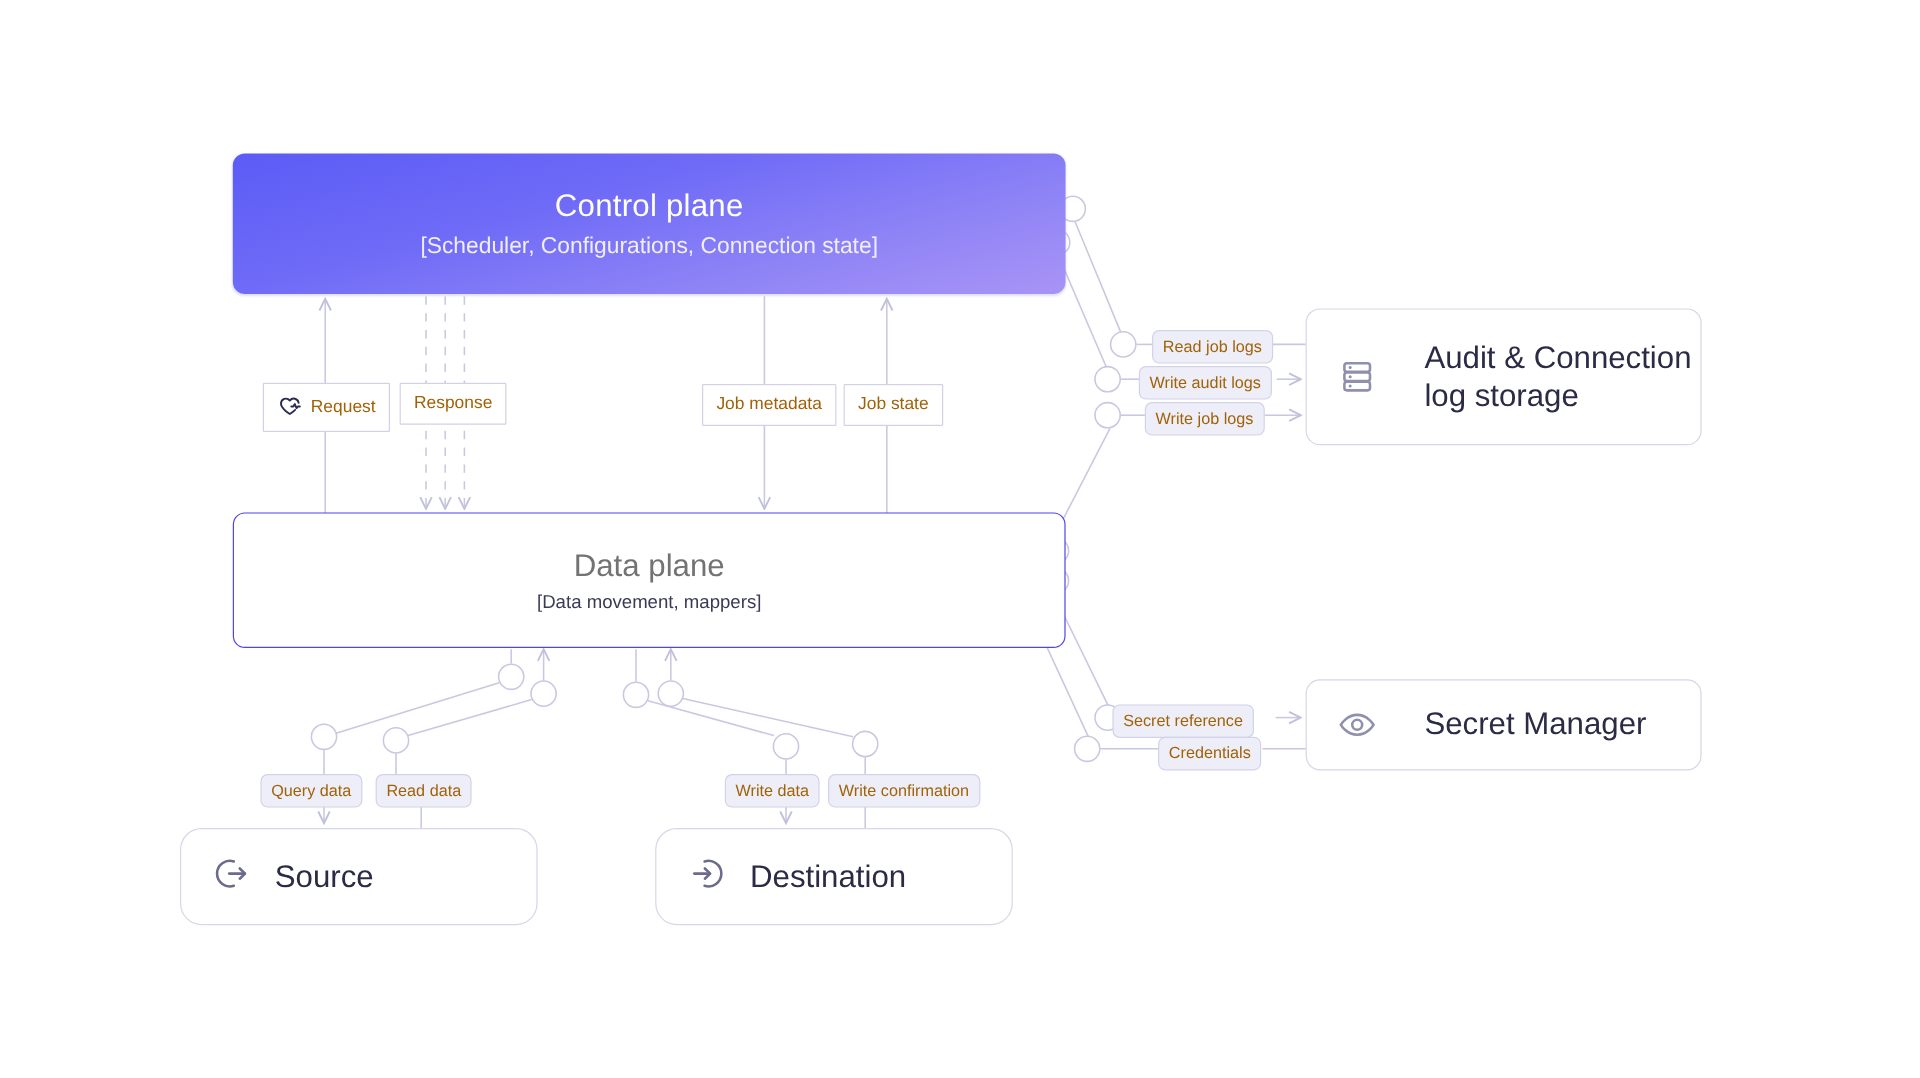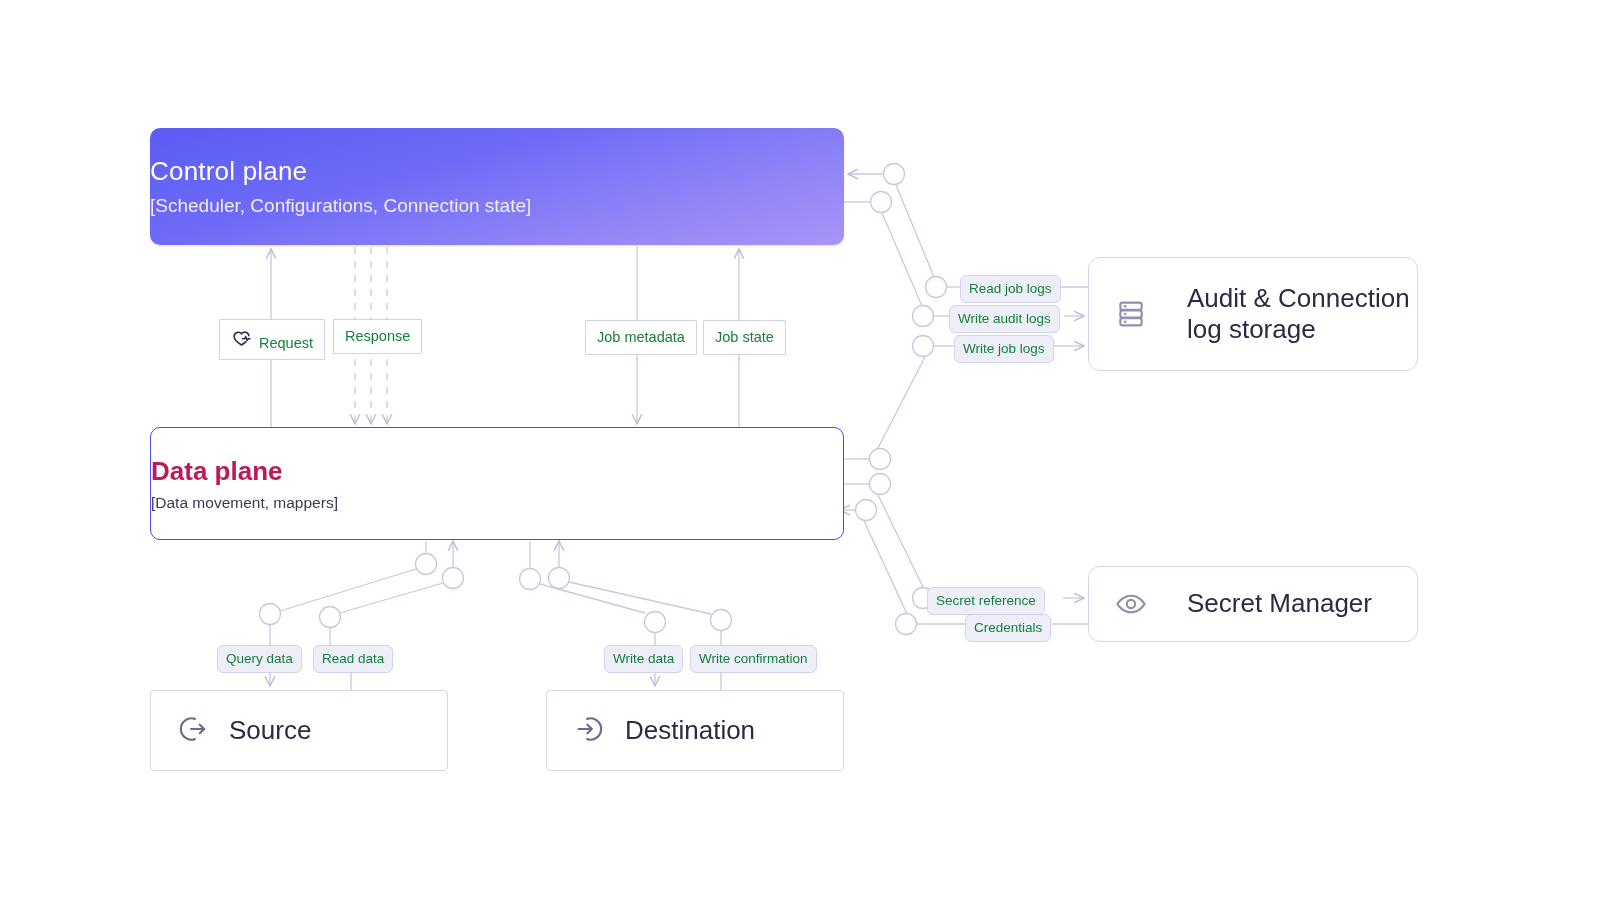--- a/index.html
+++ b/index.html
@@ -18,7 +18,7 @@
     position: absolute;
     border-radius: 10px;
     display: flex; flex-direction: column;
-    align-items: flex-start; justify-content: center;
+    align-items: center; justify-content: center; margin-left: 44px;
   }
   .control-plane {
     left: 150px; top: 128px; width: 694px; height: 117px;

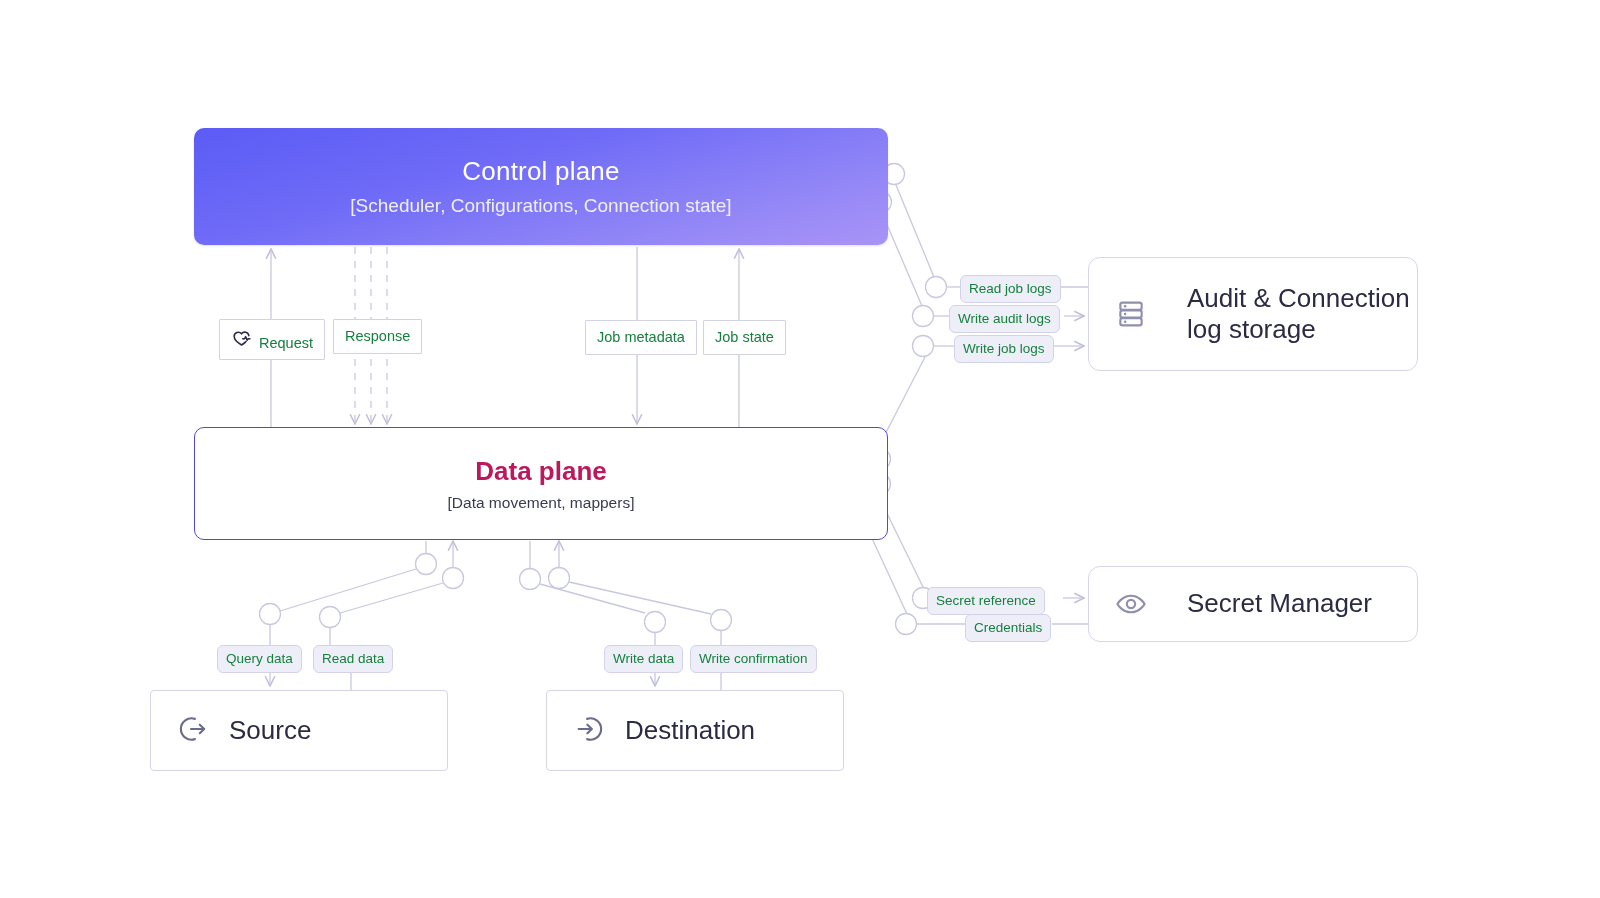--- a/index.html
+++ b/index.html
@@ -68,12 +68,12 @@
     background: #eeeef8;
     border: 1px solid #d2d2ea;
     border-radius: 6px;
-    color: #15803d;
+    color: #a16207;
     font-size: 13.5px;
     line-height: 1;
     padding: 6px 8px;
     white-space: nowrap;
-    display: flex; align-items: flex-end; gap: 7px;
+    display: flex; align-items: center; gap: 7px;
   }
   .chip.tall { padding: 9px 11px; font-size: 14.5px; border-radius: 1px; background:#fff; border-color:#d2d2e6; }
   .chip .chip-ico { display: inline-flex; align-items: center; }

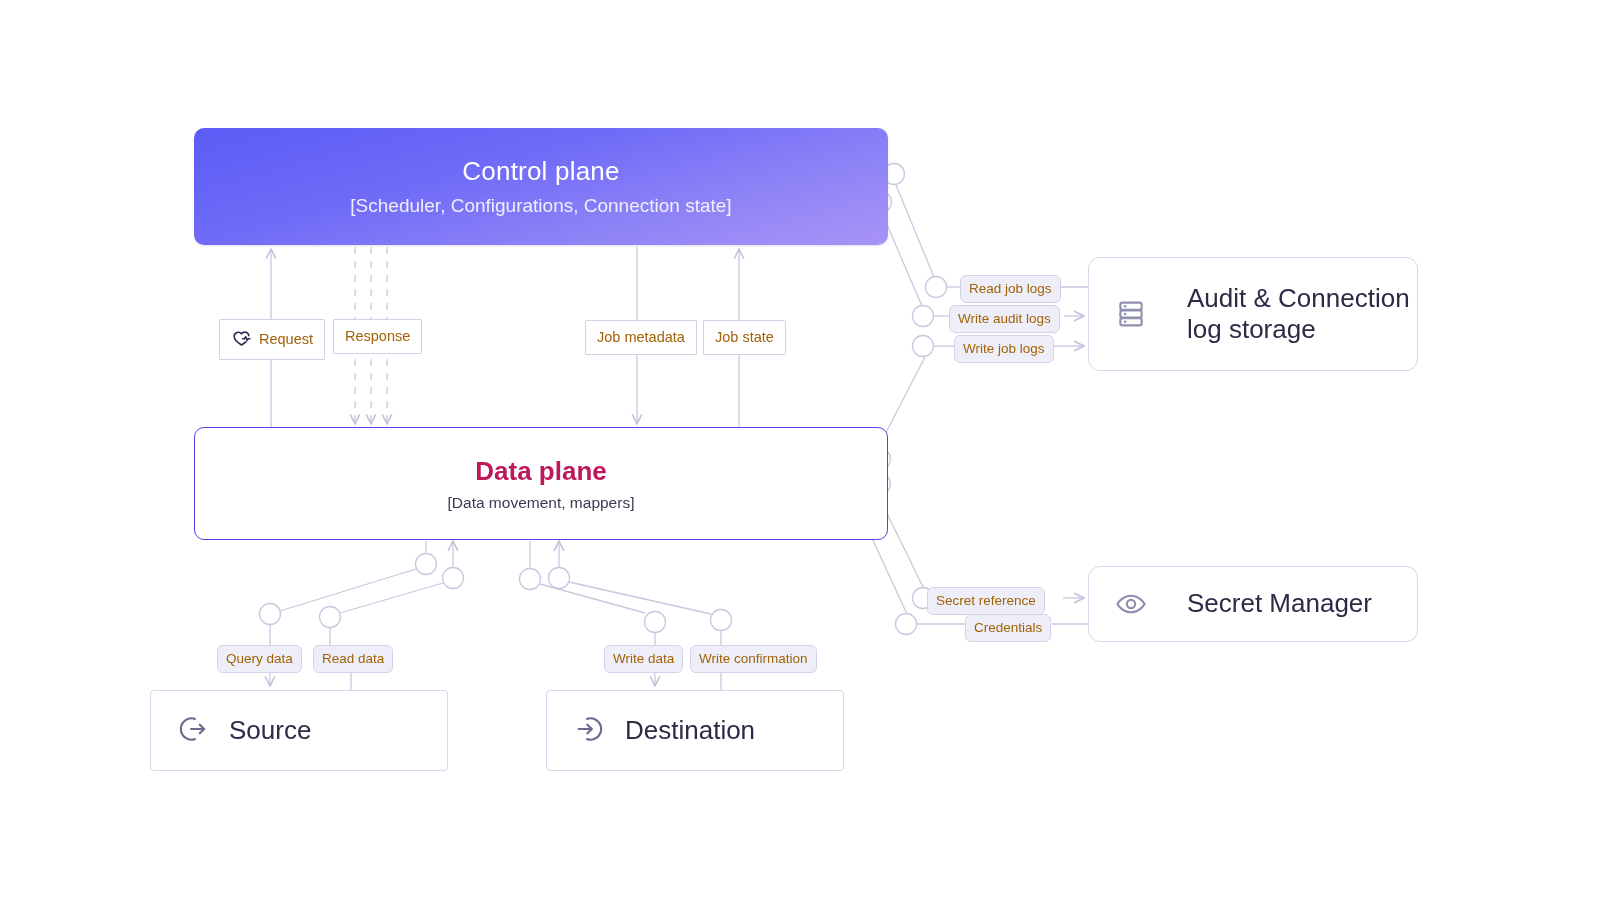--- a/index.html
+++ b/index.html
@@ -32,7 +32,7 @@
     left: 150px; top: 427px; width: 694px; height: 113px;
     background: #ffffff; border: 1.4px solid #4f46e5;
   }
-  .data-plane .p-title { color: #be185d; font-size: 26px; font-weight: 700; }
+  .data-plane .p-title { color: #737373; font-size: 26px; font-weight: 400; }
   .data-plane .p-sub   { color: #3a3a55; font-size: 15.5px; font-weight: 400; margin-top: 7px; }
 
   

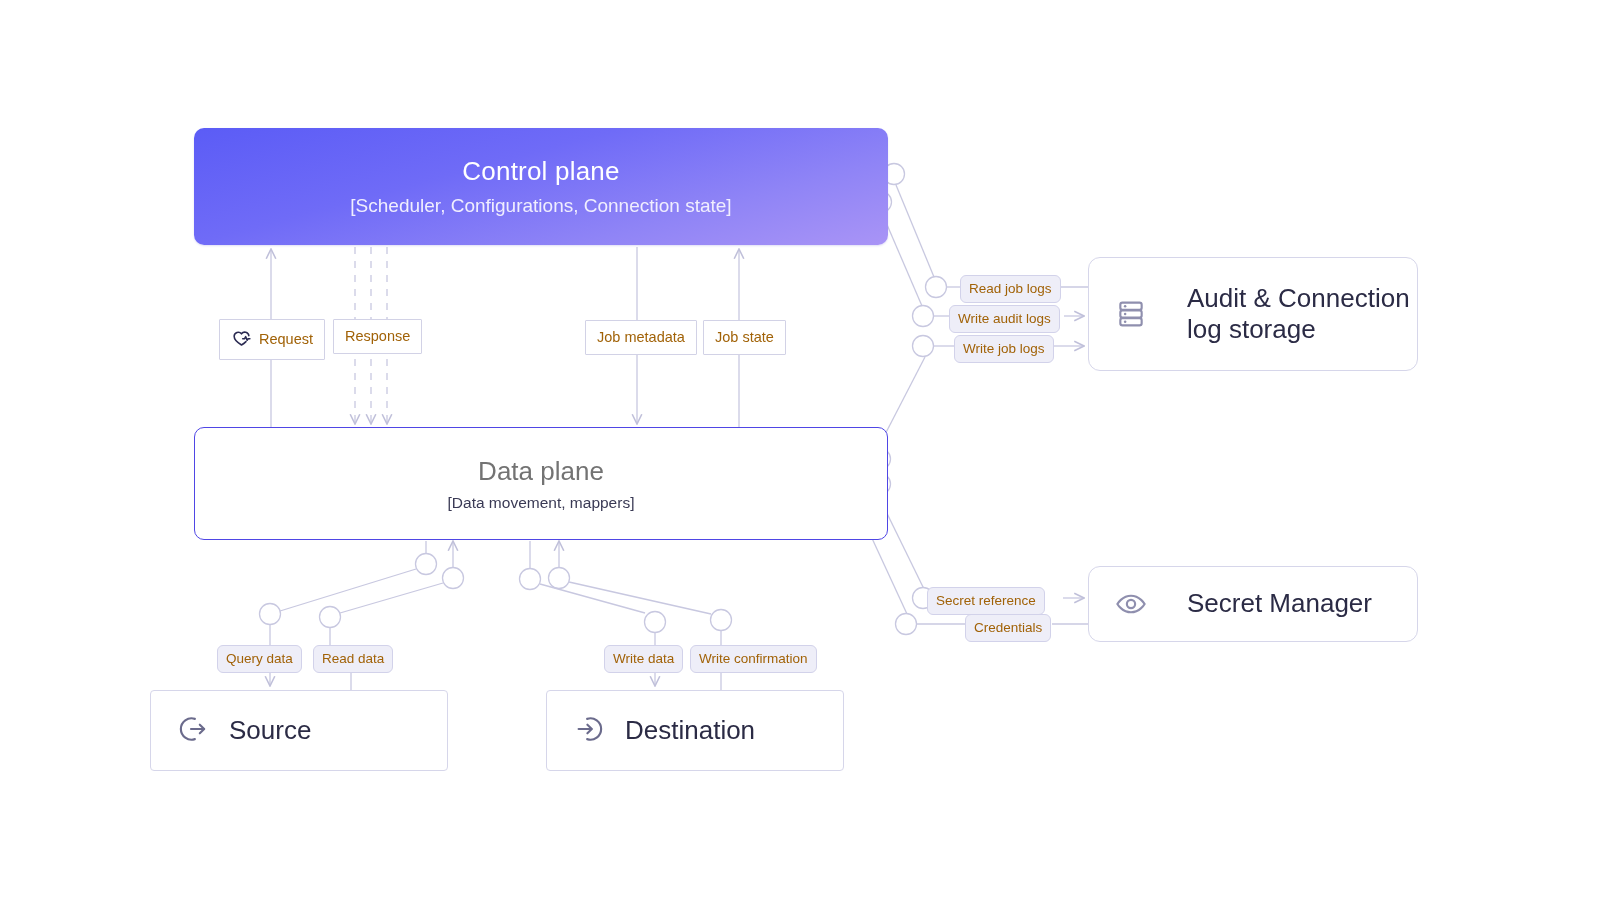--- a/index.html
+++ b/index.html
@@ -54,7 +54,7 @@
     position: absolute;
     background: #fff;
     border: 1.3px solid #d6d6ea;
-    border-radius: 4px;
+    border-radius: 18px;
     display: flex; align-items: center;
     padding-left: 26px; gap: 20px;
   }

